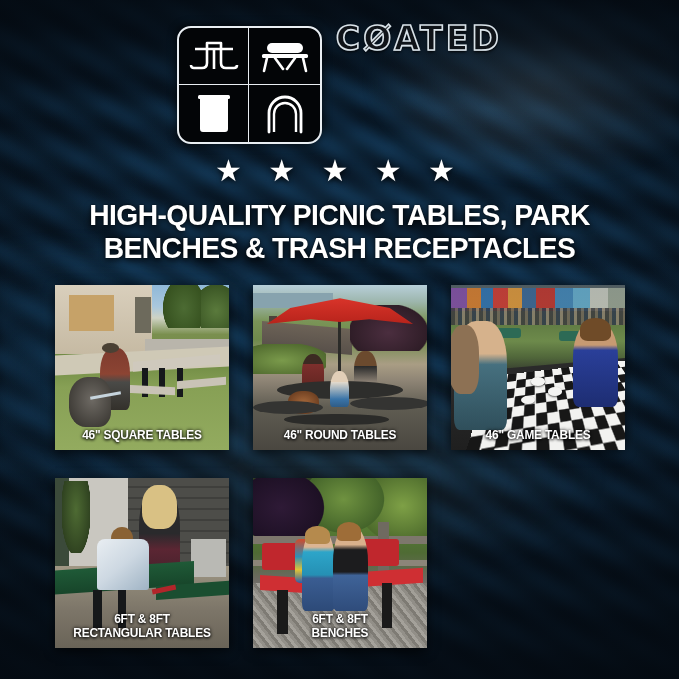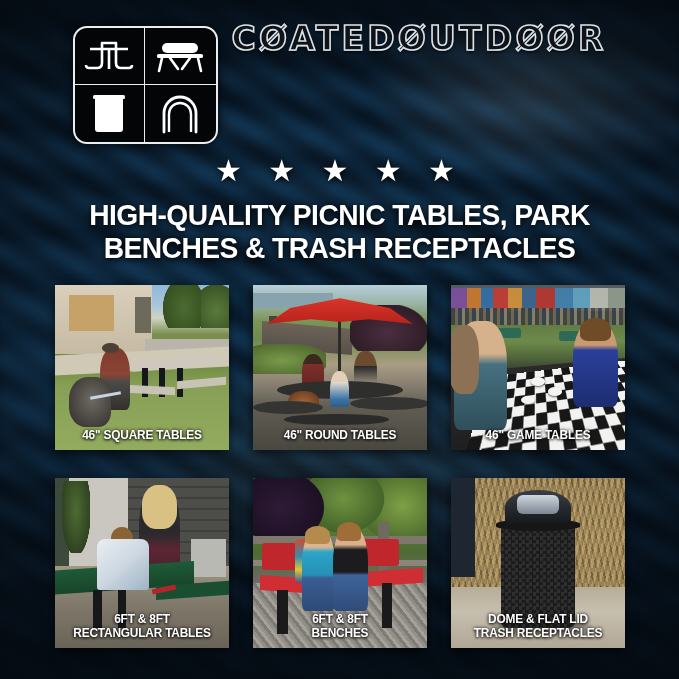--- a/index.html
+++ b/index.html
@@ -451,7 +451,6 @@
 
       <div class="wordmark">
         <span class="wm-line">CØATED</span>
-        <span class="wm-line">ØUTDØØR</span>
       </div>
     </div>
 

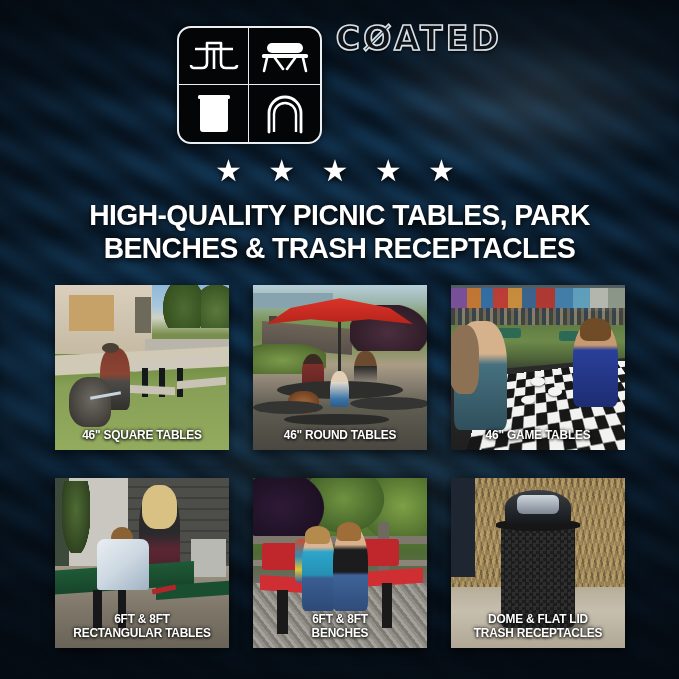--- a/index.html
+++ b/index.html
@@ -569,21 +569,6 @@
 BENCHES</div>
       </div>
 
-      <div class="tile">
-        <div class="photo ph6">
-          <div class="grass"></div>
-            <div class="grass2"></div>
-          <div class="walk"></div>
-            <div class="dark-l"></div>
-          <div class="shadow"></div>
-          <div class="can-body"></div>
-            <div class="can-rim"></div>
-          <div class="dome"></div>
-            <div class="dome-slot"></div>
-        </div>
-        <div class="tile-caption">DOME &amp; FLAT LID
-TRASH RECEPTACLES</div>
-      </div>
 
     </div>
   </div>

